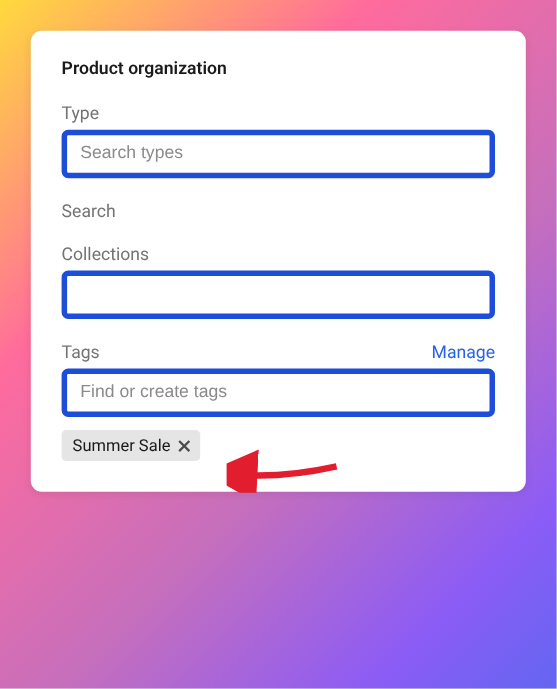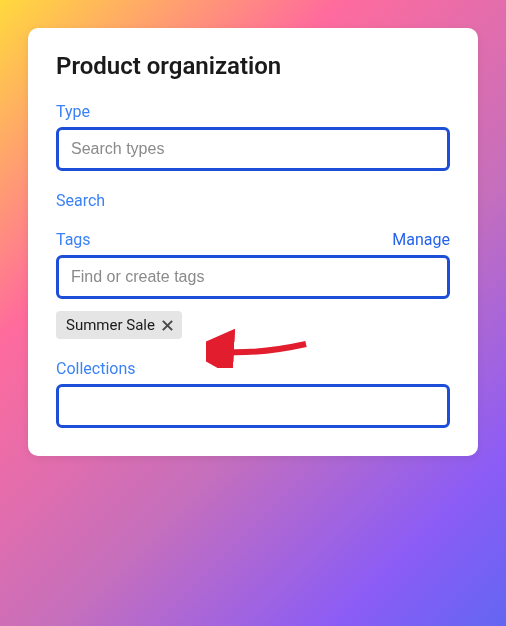--- a/index.html
+++ b/index.html
@@ -21,7 +21,7 @@
       box-shadow: 0 2px 8px rgba(0,0,0,0.08);
     }
     .card-title {
-      font-size: 24px;
+      font-size: 16px;
       font-weight: 600;
       color: #1a1a1a;
       margin-bottom: 22px;

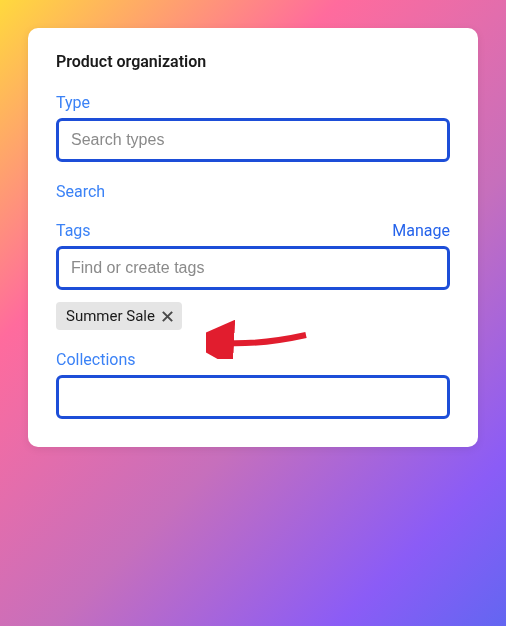--- a/index.html
+++ b/index.html
@@ -40,7 +40,7 @@
     }
     .field-label {
       font-size: 16px;
-      color: #3b82f6;
+      color: #737373;
       font-weight: 400;
     }
     .manage-link {

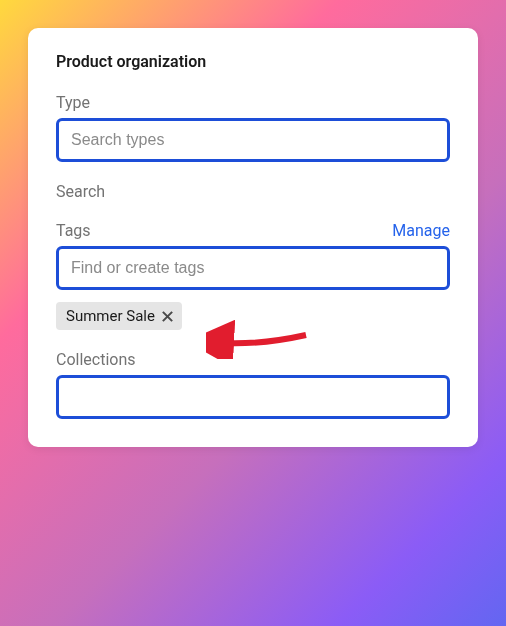--- a/index.html
+++ b/index.html
@@ -52,7 +52,7 @@
     .text-input {
       width: 100%;
       height: 44px;
-      border: 3px solid #1d4ed8;
+      border: 5px solid #1d4ed8;
       border-radius: 6px;
       padding: 0 12px;
       font-size: 16px;

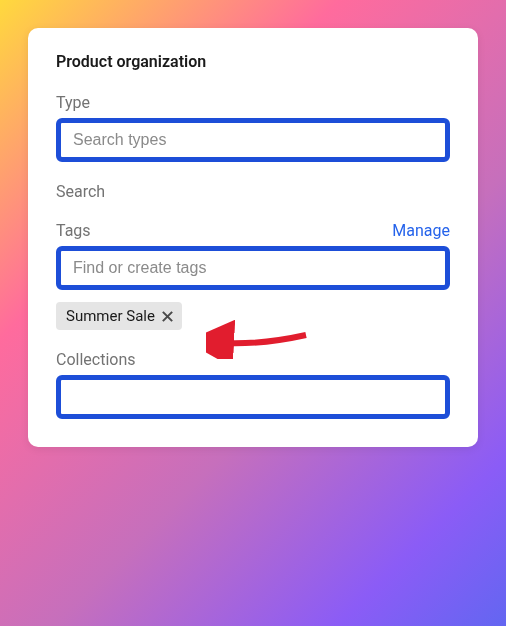--- a/index.html
+++ b/index.html
@@ -112,6 +112,13 @@
     </div>
   </div>
 
+  <div class="field-group">
+    <div class="label-row">
+      <label class="field-label">Collections</label>
+    </div>
+    <input type="text" class="text-input" style="">
+  </div>
+
   <div class="field-group" style="position: relative;">
     <div class="label-row">
       <label class="field-label">Tags</label>
@@ -137,13 +144,6 @@
       <path d="M 100 16 Q 55 26 16 24" stroke="#E11D2E" stroke-width="6" fill="none" marker-end="url(#arrowhead)"></path>
     </svg>
   </div>
-
-  <div class="field-group">
-    <div class="label-row">
-      <label class="field-label">Collections</label>
-    </div>
-    <input type="text" class="text-input" style="">
-  </div>
 </div>
 
 </body></html>

